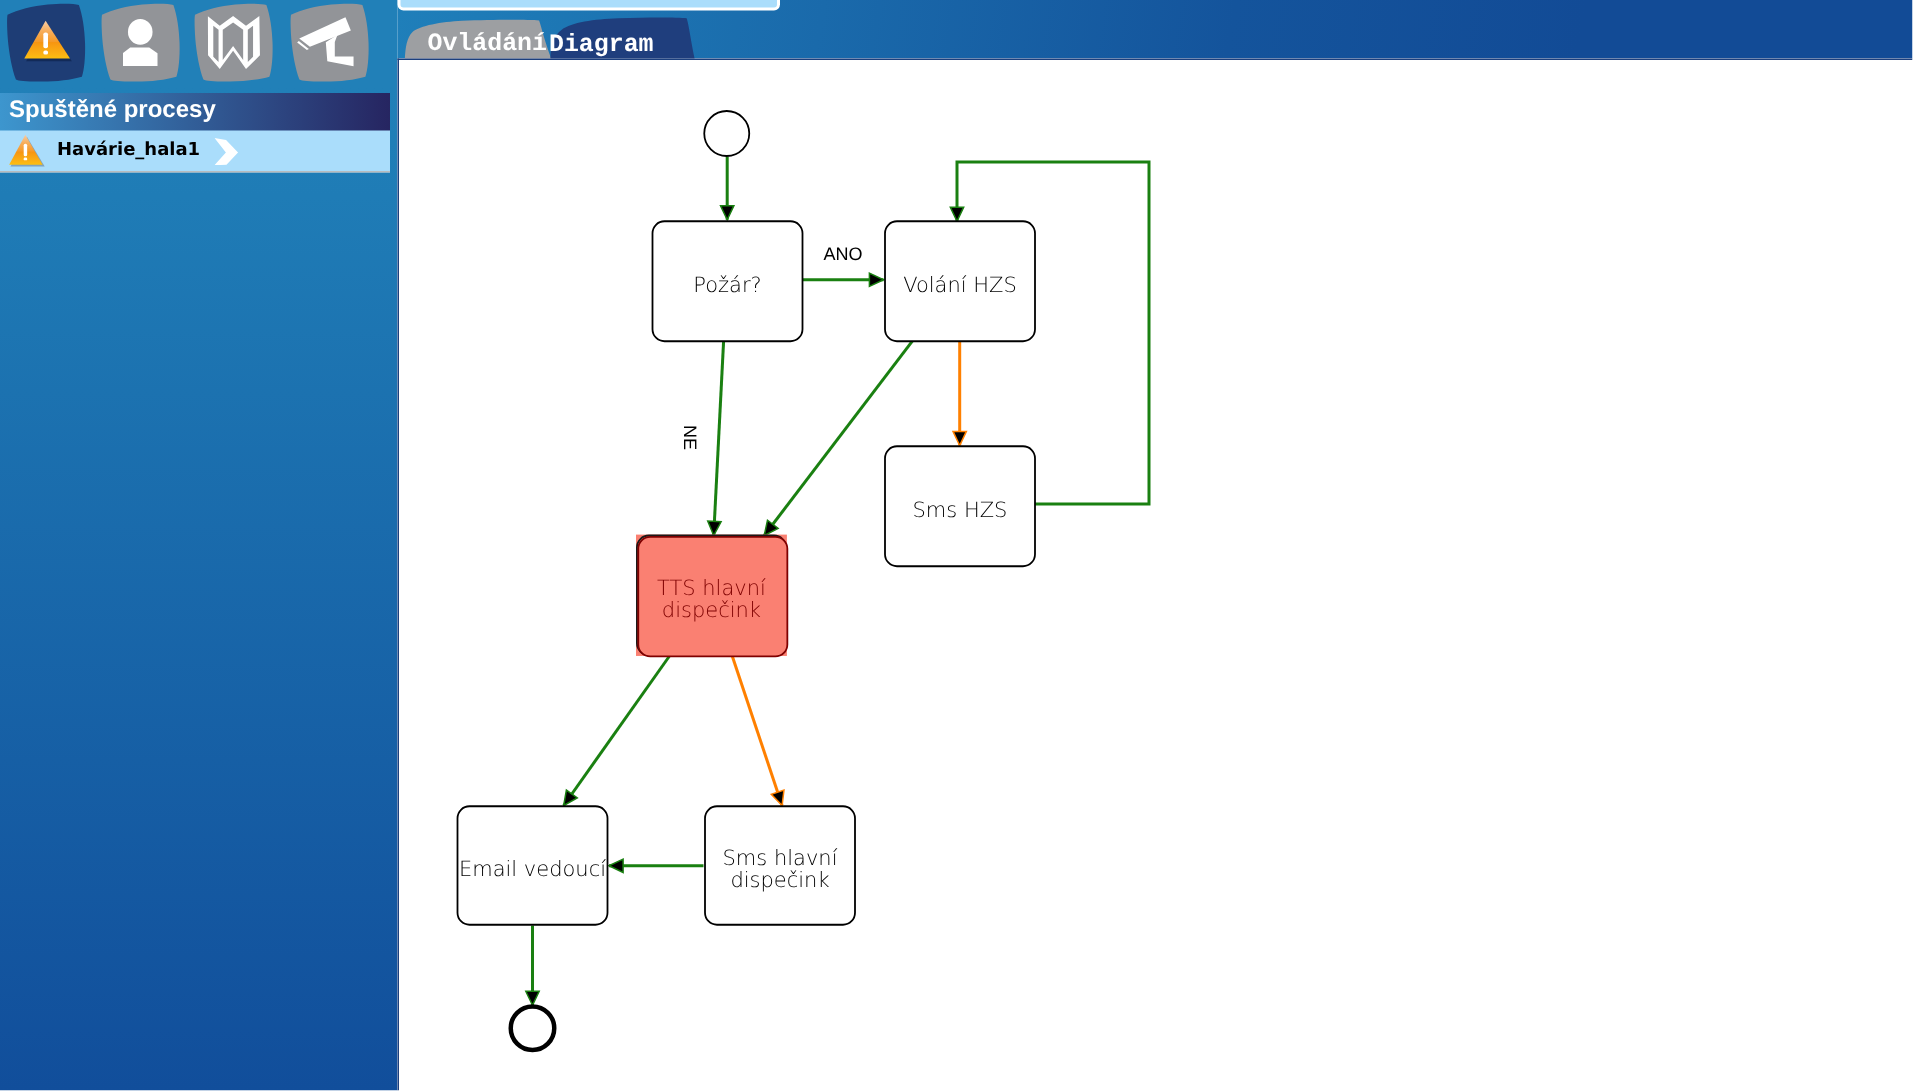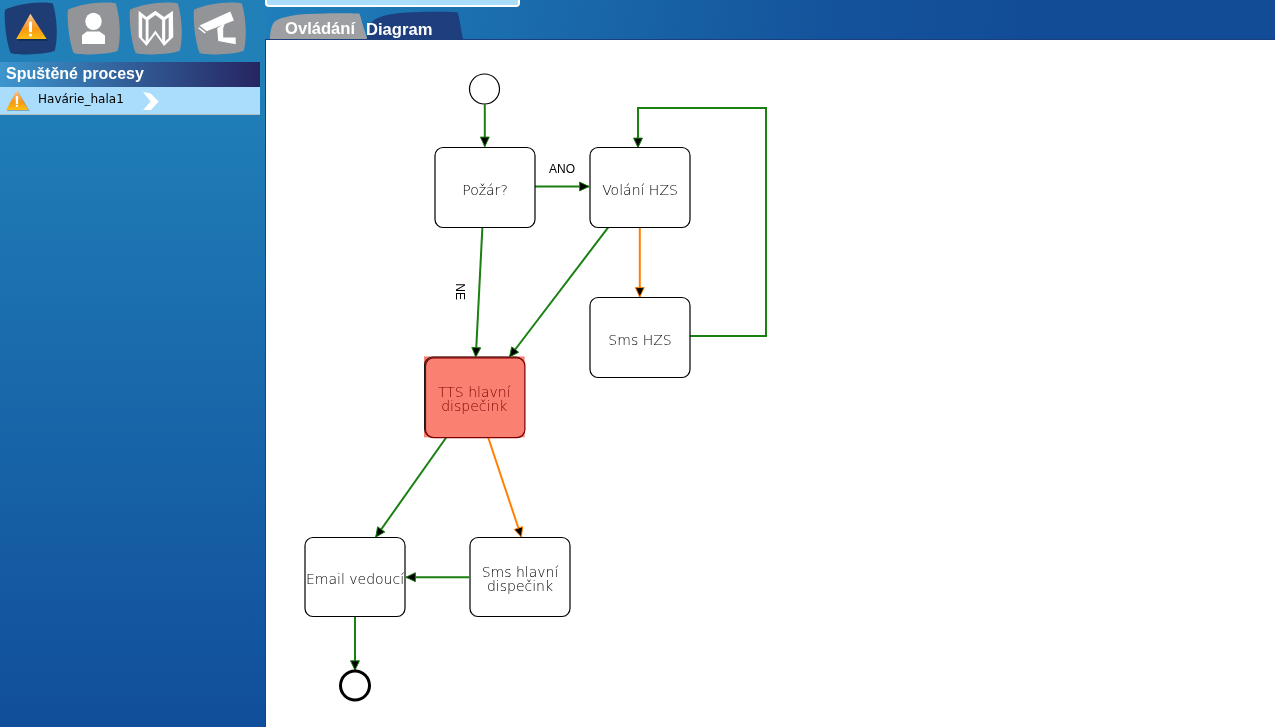--- a/index.html
+++ b/index.html
@@ -34,7 +34,7 @@
     background:linear-gradient(100deg,#1f7fba 0%, #1a6aab 28%, #14549c 55%, #124b96 78%, #124b96 100%);}
   .tab{position:absolute;top:17px;height:22px;}
   .tab .lbl{position:absolute;color:#fff;font-size:16.6px;font-weight:bold;
-    font-family:Liberation Sans, sans-serif;white-space:nowrap;}
+    font-family:Liberation Mono, monospace;white-space:nowrap;}
 
   #topsel{position:absolute;left:-0.5px;top:-16px;width:255px;height:22.5px;
     background:#aaddfb;border:2px solid #fff;border-radius:4px;box-sizing:border-box;}

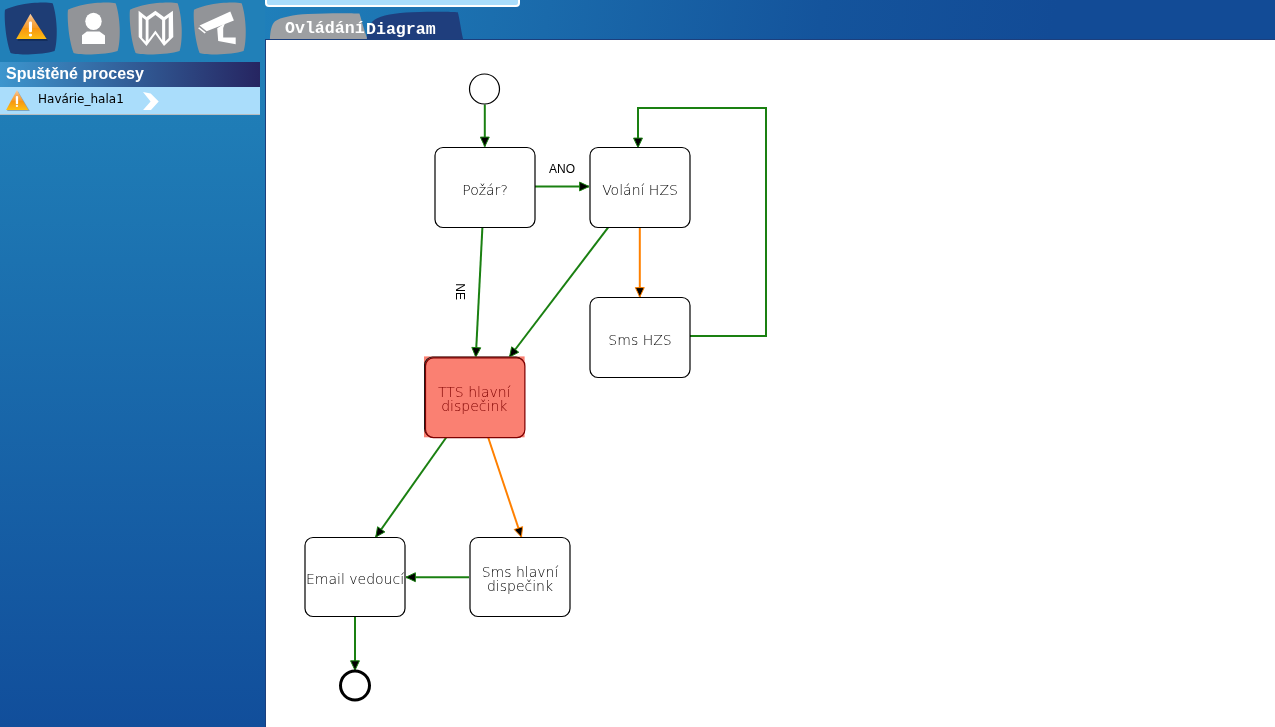--- a/index.html
+++ b/index.html
@@ -25,7 +25,7 @@
   #procItem{position:absolute;left:0;top:87px;width:260px;height:28px;background:#aaddfb;
     border-bottom:1px solid #b9bbbd;box-sizing:border-box;}
   #procItem .warn{position:absolute;left:5px;top:1px;width:25px;height:25px;}
-  #procItem .lbl{position:absolute;left:38px;top:5px;font-size:12px;font-weight:normal;color:#000;
+  #procItem .lbl{position:absolute;left:38px;top:5px;font-size:12px;font-weight:bold;color:#000;
     font-family:"DejaVu Sans", sans-serif;}
   #procItem .chev{position:absolute;left:143.2px;top:4.6px;width:16px;height:18.5px;}
 

